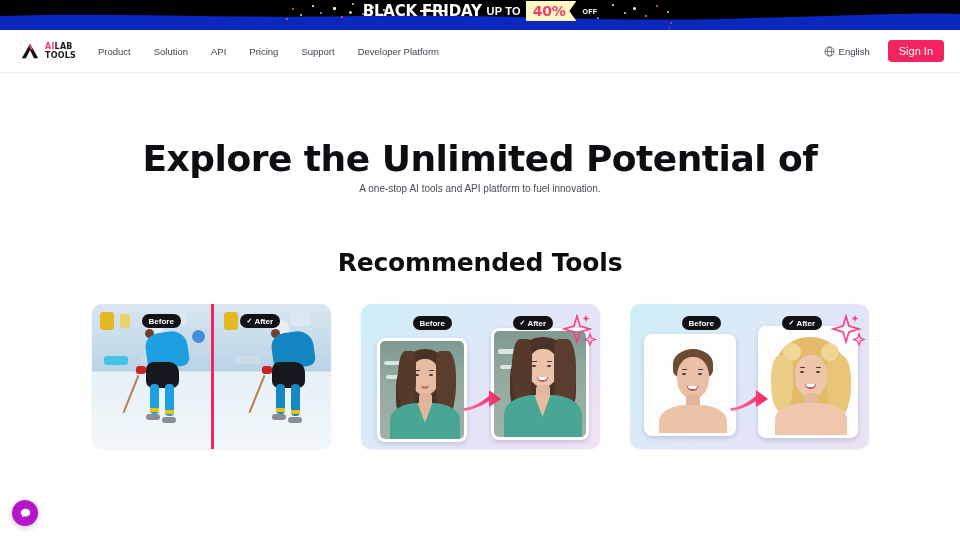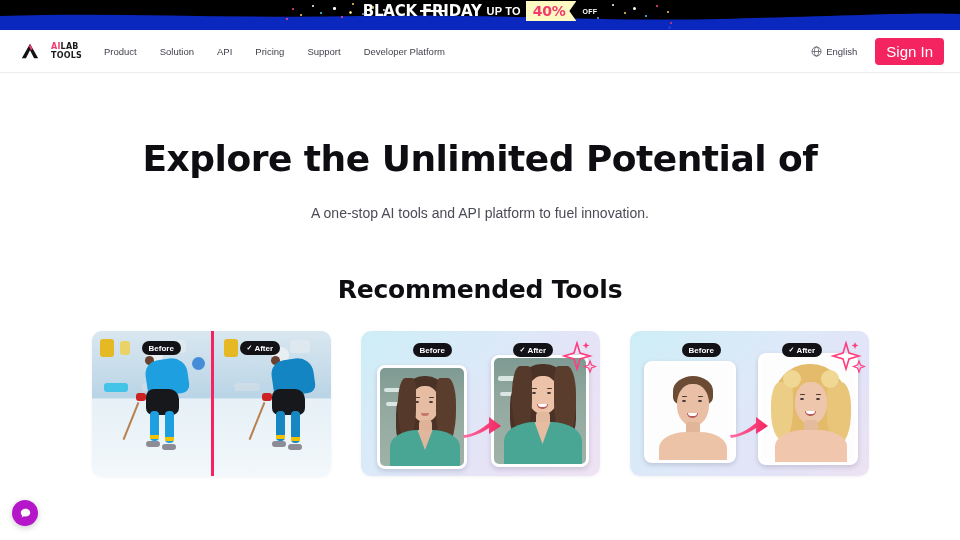--- a/index.html
+++ b/index.html
@@ -92,7 +92,7 @@
   .logo {
     display: flex;
     align-items: center;
-    gap: 11px;
+    gap: 5px;
     margin-right: 22px;
     cursor: pointer;
   }

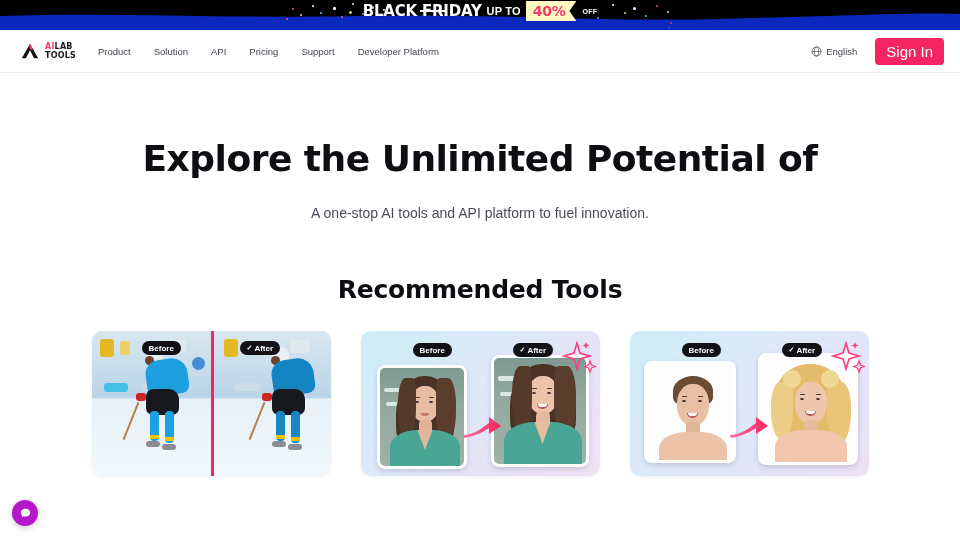--- a/index.html
+++ b/index.html
@@ -136,7 +136,7 @@
   .signin-btn {
     background: #f3245f;
     color: #ffffff;
-    font-size: 15px;
+    font-size: 11px;
     padding: 5px 11px;
     border: none;
     border-radius: 4px;

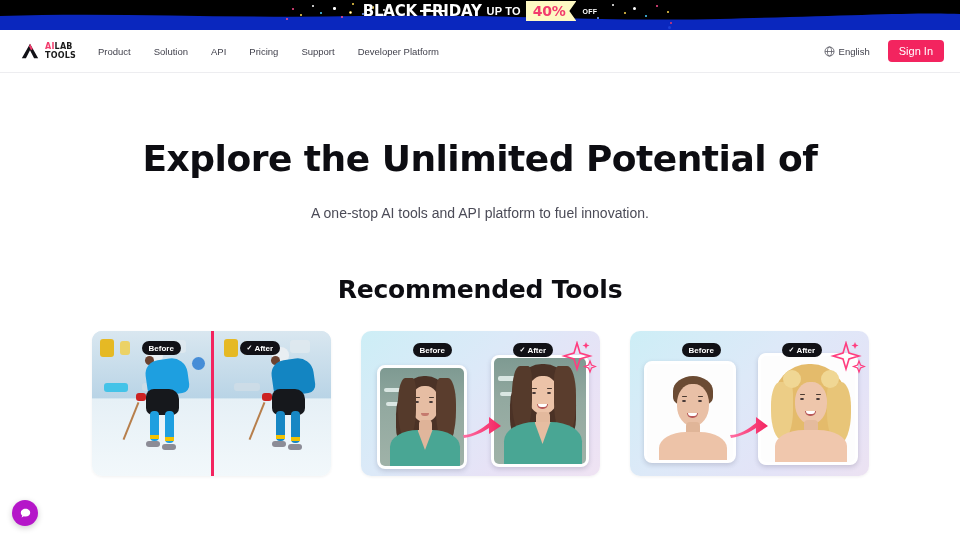--- a/index.html
+++ b/index.html
@@ -156,8 +156,7 @@
   }
   .hero h1 .accent { color: #f3245f; }
   .hero-sub {
-    margin-top: 22px;
-    font-size: 14px;
+    font-size: 10px;
     color: #4b4b57;
   }
 

